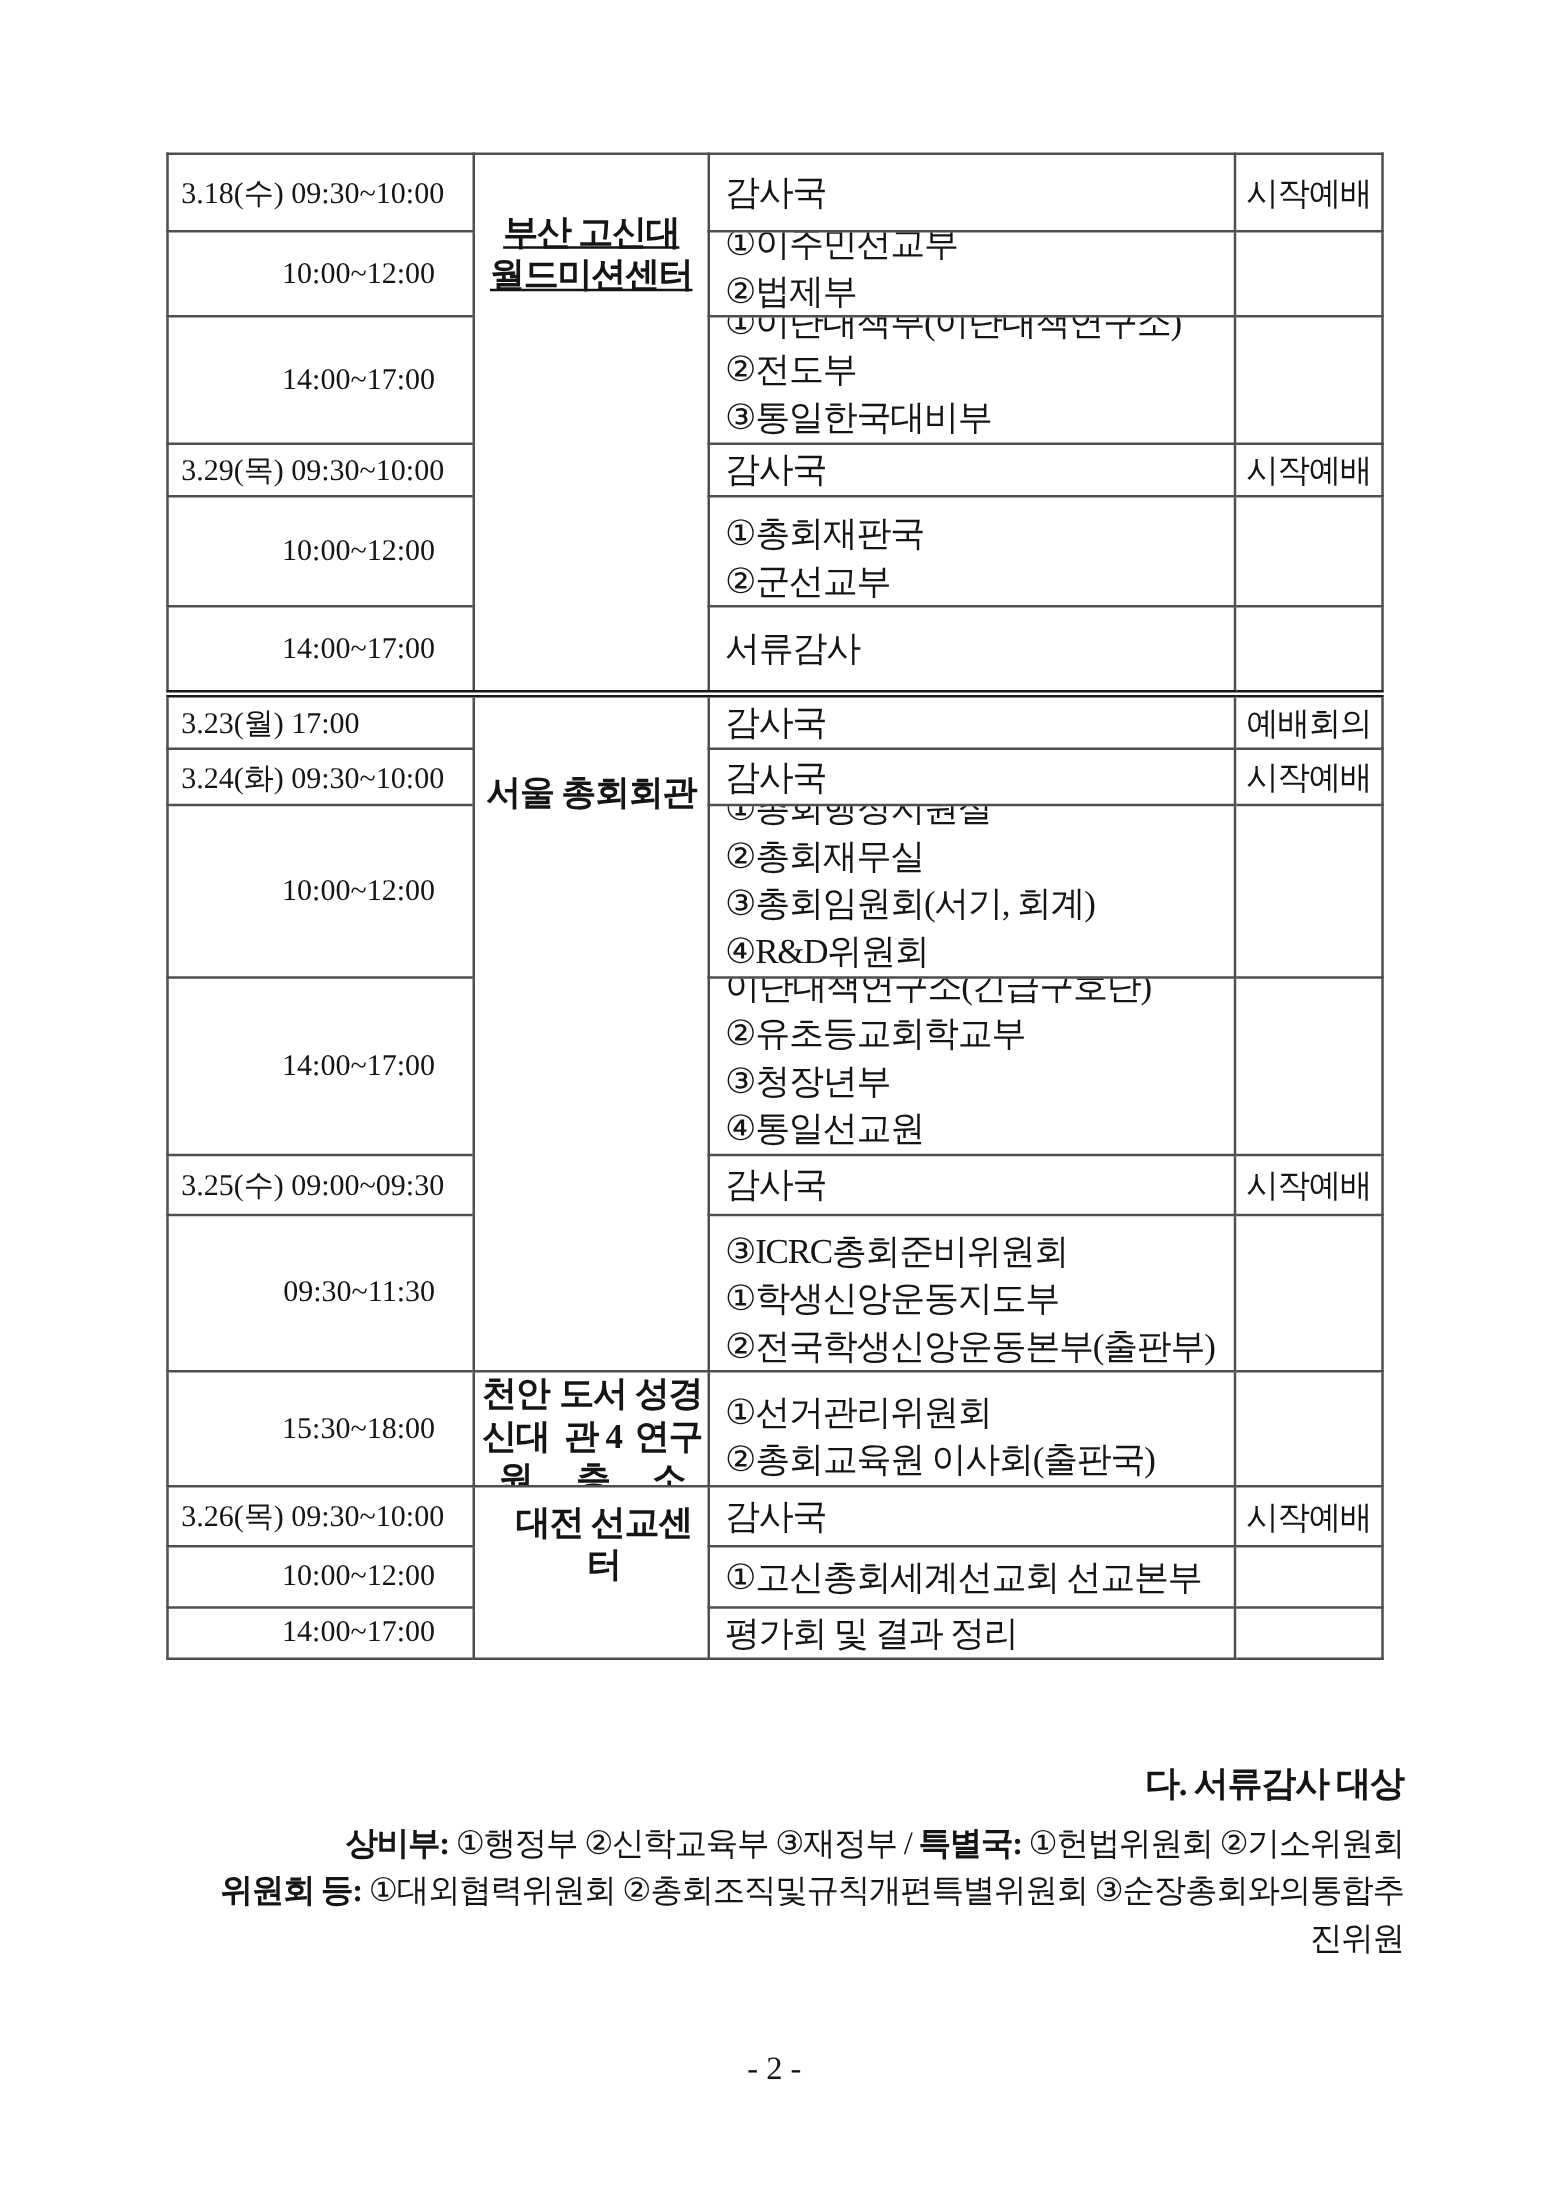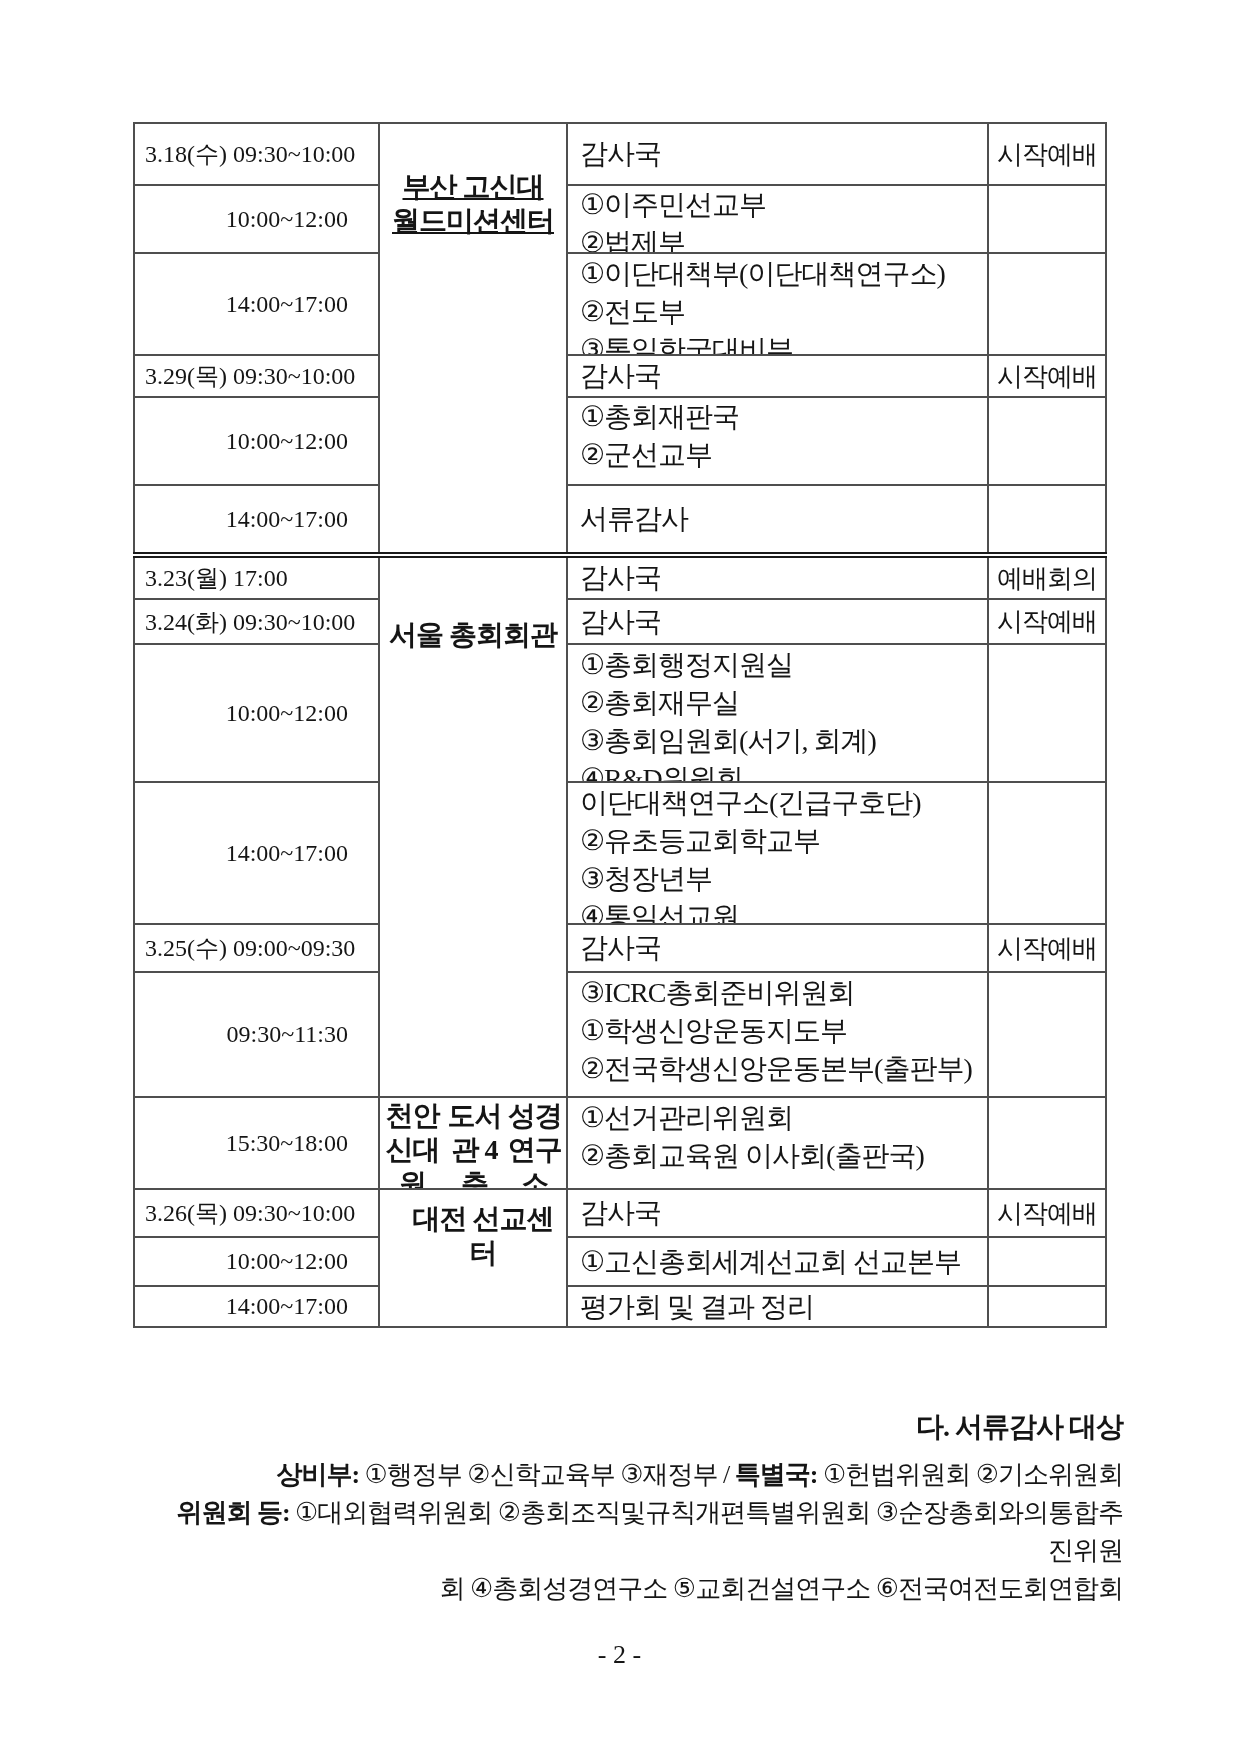--- a/index.html
+++ b/index.html
@@ -35,7 +35,7 @@
   td.dept { padding-left: 12px; text-align: left; letter-spacing: -1px; }
   td.note { text-align: center; font-size: 26px; letter-spacing: -1px; }
   .stack {
-    display: flex; flex-direction: column; justify-content: flex-start;
+    display: flex; flex-direction: column; justify-content: flex-end;
   }
   .s66 { height: 66px; } .s86 { height: 86px; } .s88 { height: 88px; }
   .s98 { height: 98px; } .s122 { height: 122px; } .s134 { height: 134px; }

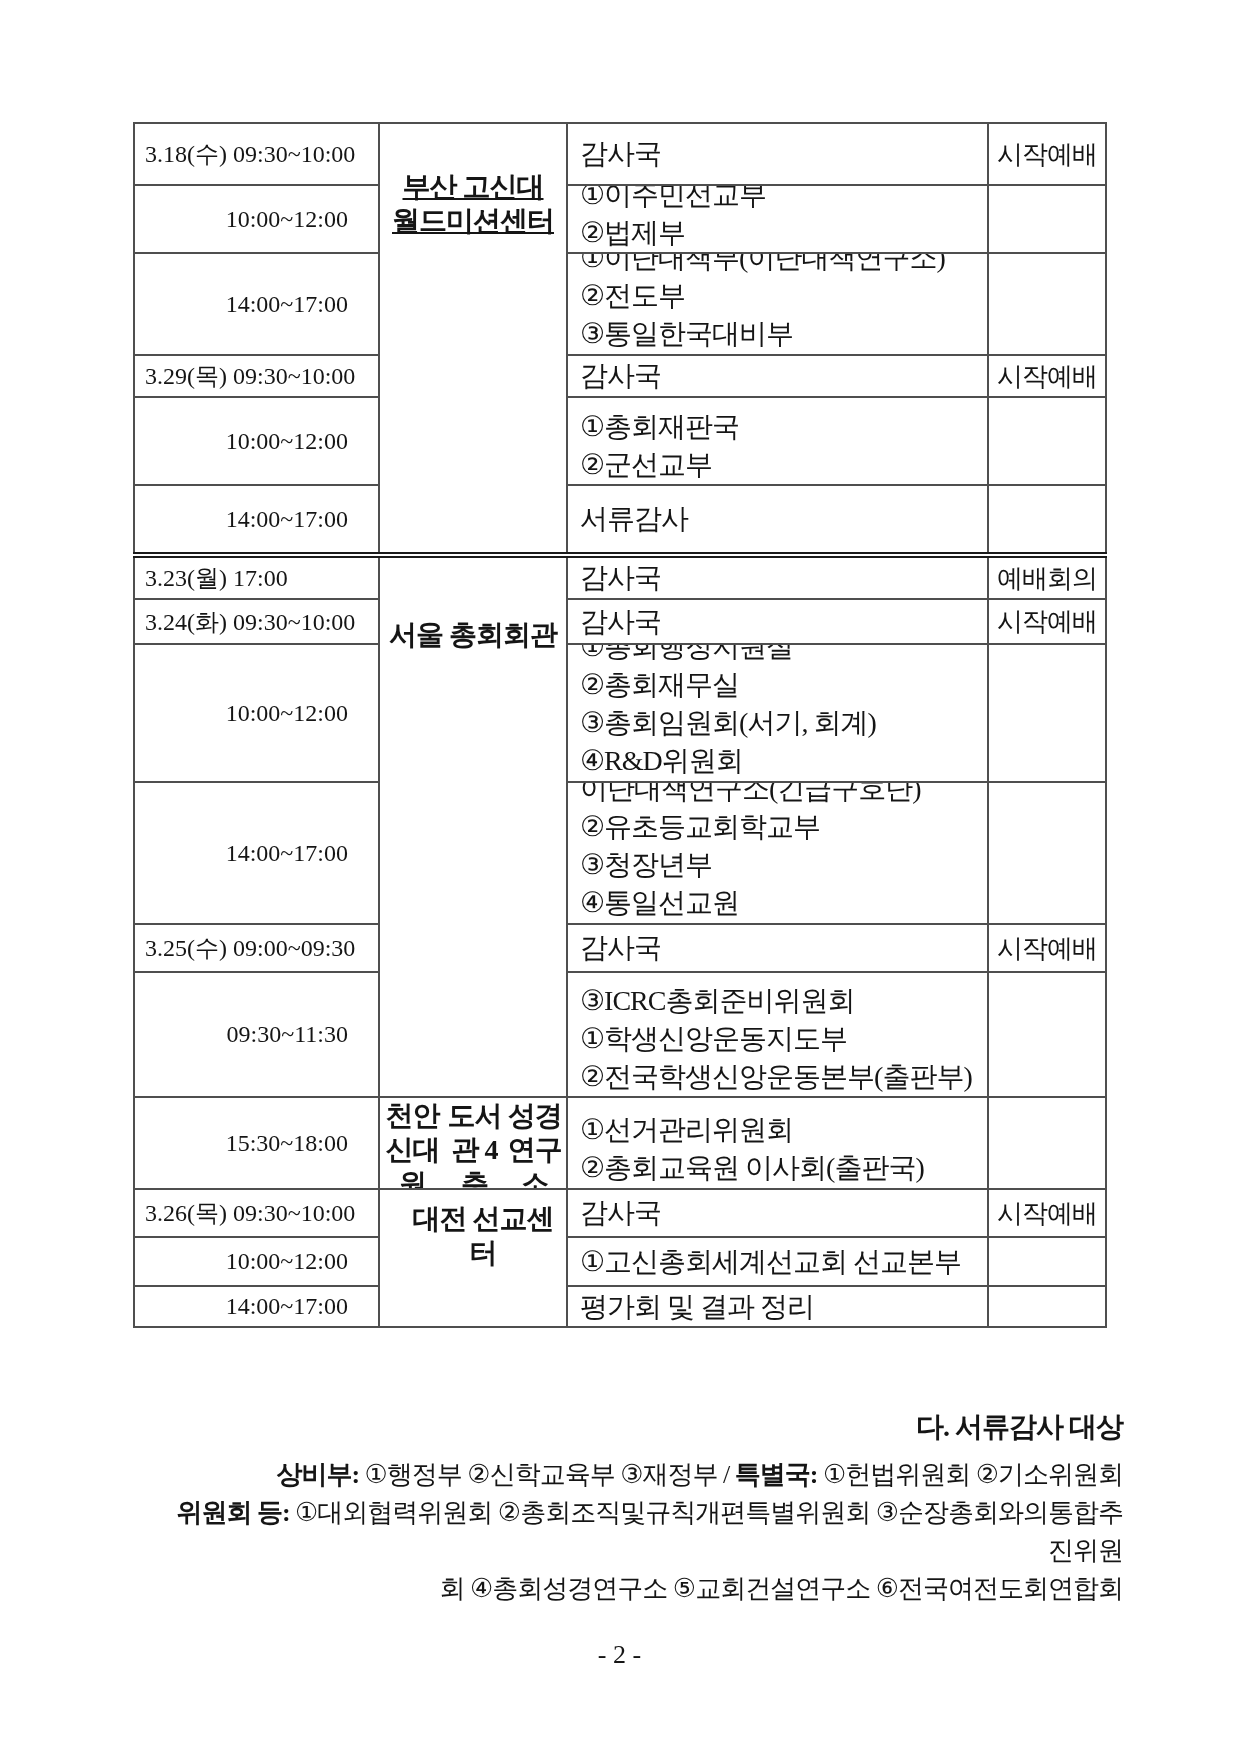--- a/index.html
+++ b/index.html
@@ -214,7 +214,6 @@
   <div class="notes-heading">다. 서류감사 대상</div>
   <div class="notes-line"><span class="b">상비부:</span><span> ①행정부 ②신학교육부 ③재정부 / </span><span class="b">특별국:</span><span> ①헌법위원회 ②기소위원회</span></div>
   <div class="notes-line"><span class="b">위원회 등:</span><span> ①대외협력위원회 ②총회조직및규칙개편특별위원회 ③순장총회와의통합추진위원</span></div>
-  <div class="notes-cont">회 ④총회성경연구소 ⑤교회건설연구소 ⑥전국여전도회연합회</div>
 </div>
 
 <div class="page-num">- 2 -</div>

